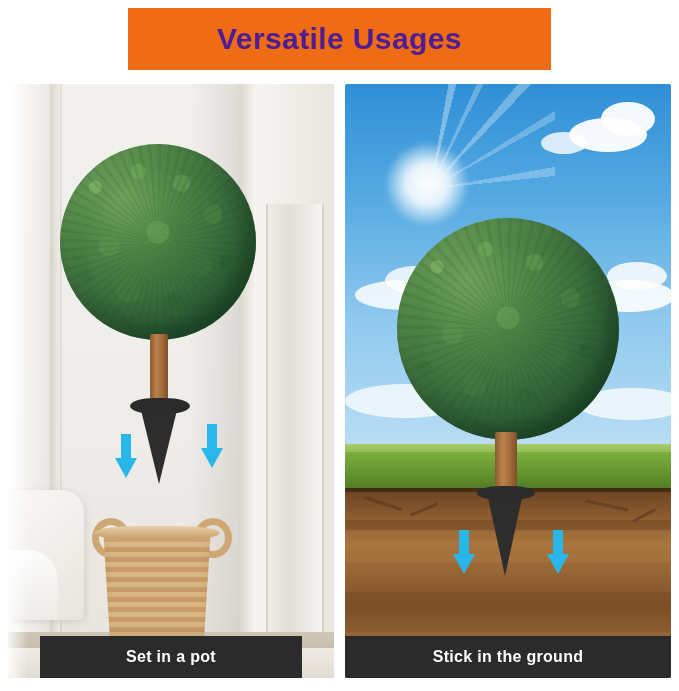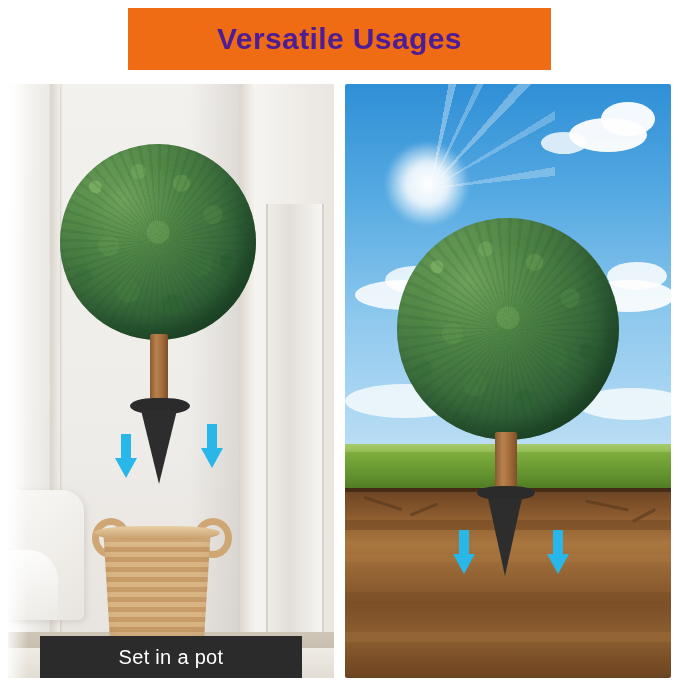--- a/index.html
+++ b/index.html
@@ -297,8 +297,8 @@
   }
   .caption-text {
     color: #ffffff;
-    font-size: 20px;
-    font-weight: normal;
+    font-size: 16px;
+    font-weight: bold;
     letter-spacing: 0.3px;
     white-space: nowrap;
   }

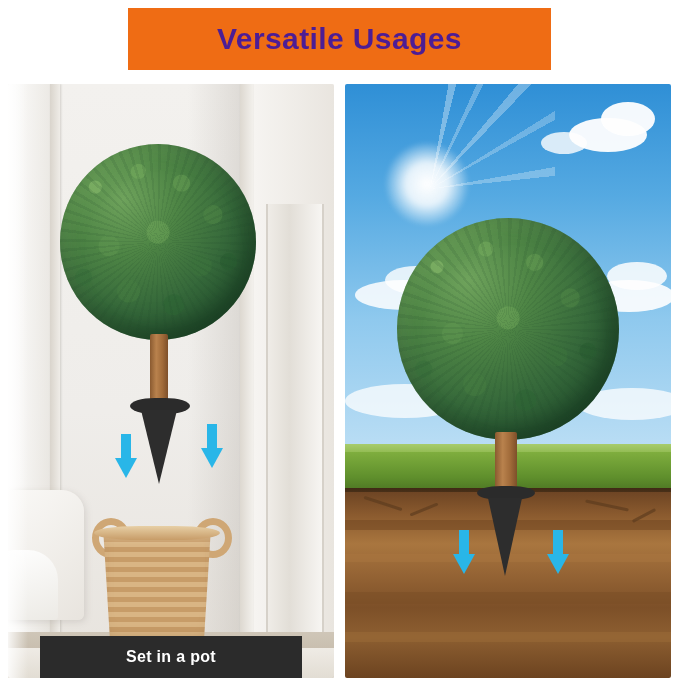--- a/index.html
+++ b/index.html
@@ -405,6 +405,9 @@
       <div class="head"></div>
     </div>
 
+    <div class="caption">
+      <span class="caption-text">Stick in the ground</span>
+    </div>
   </div>
 
 </div>

